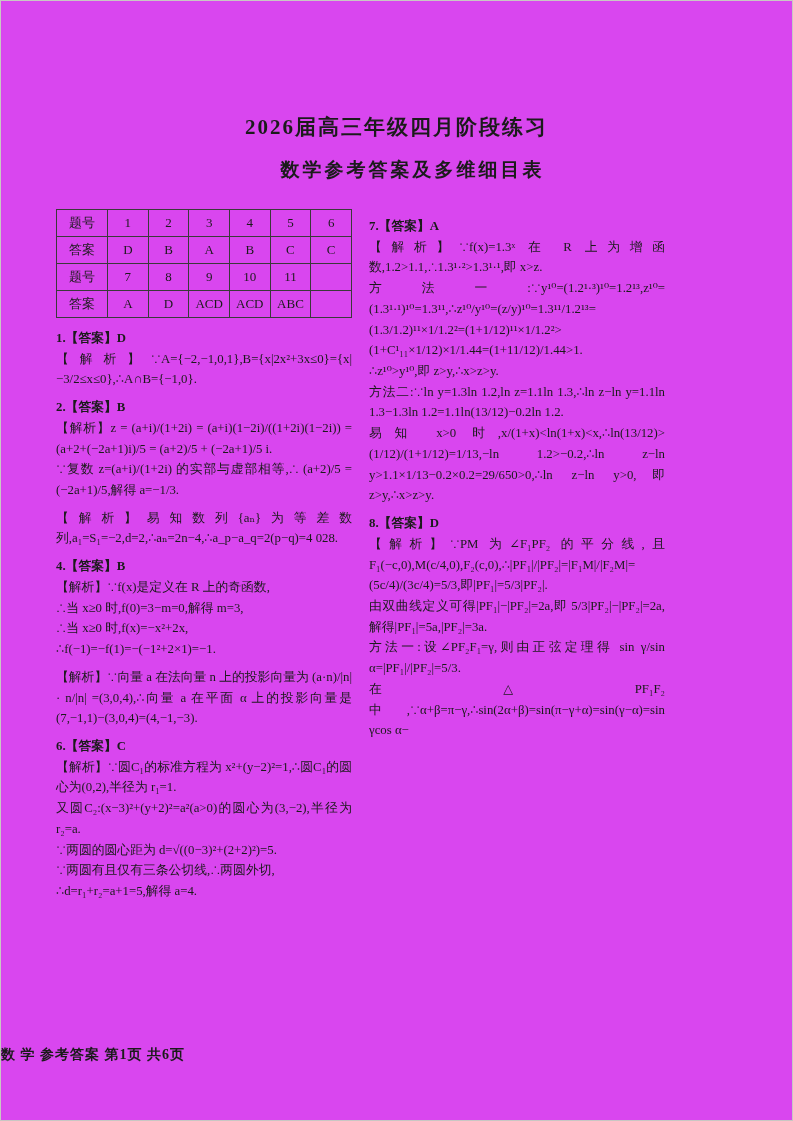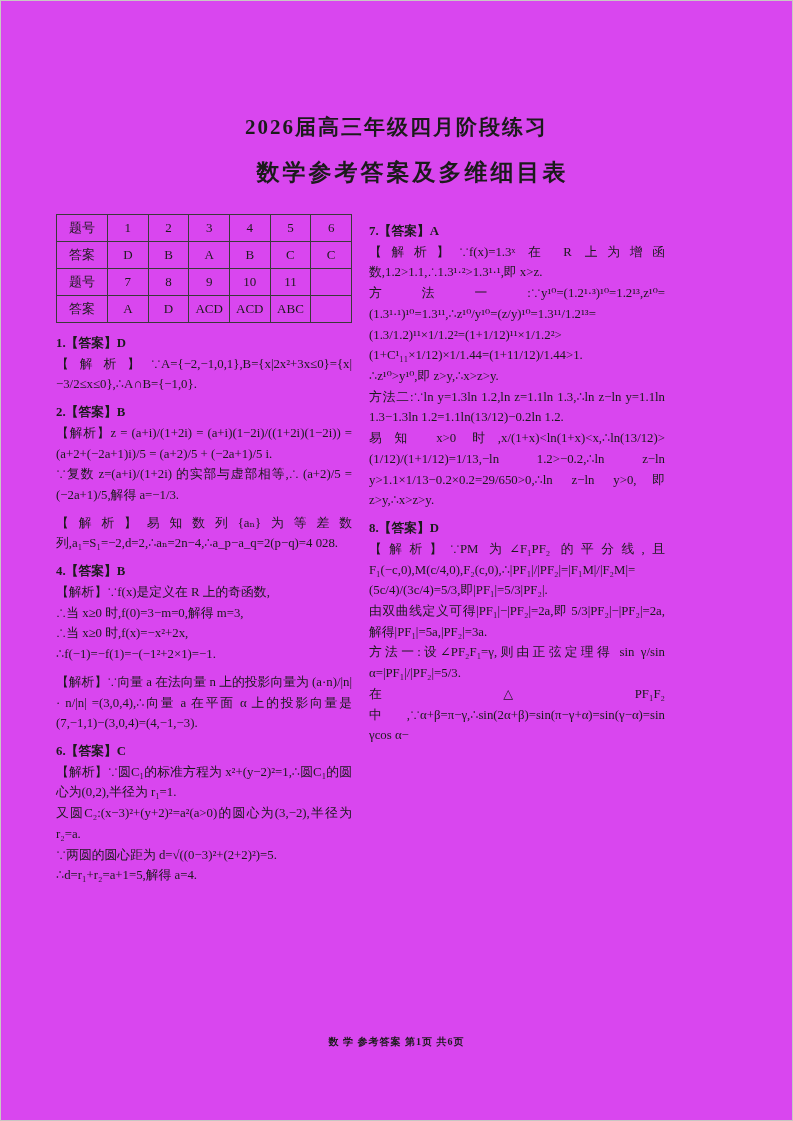--- a/index.html
+++ b/index.html
@@ -26,7 +26,7 @@
     letter-spacing: 2px;
   }
   .title-line2 {
-    font-size: 23px;
+    font-size: 19px;
     font-weight: 700;
     letter-spacing: 3px;
     margin-top: 16px;

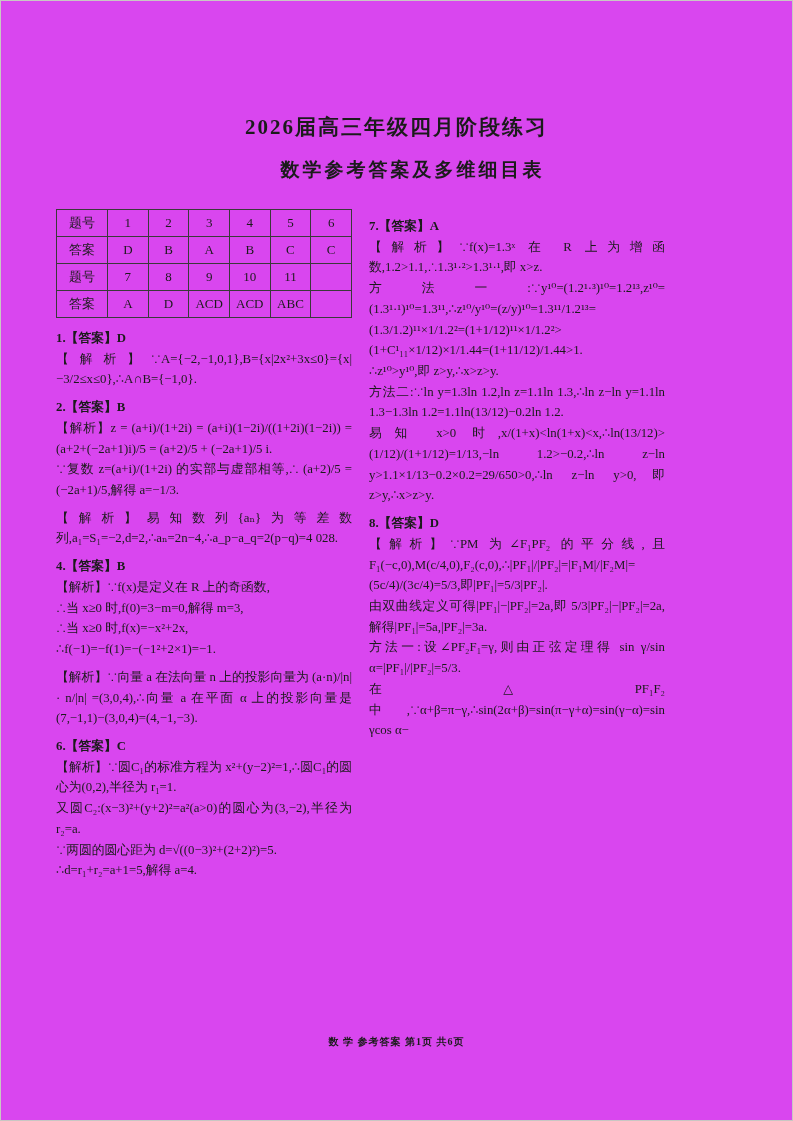--- a/index.html
+++ b/index.html
@@ -152,6 +152,7 @@
           <div class="para">【解析】∵圆C₁的标准方程为 x²+(y−2)²=1,∴圆C₁的圆心为(0,2),半径为 r₁=1.</div>
           <div class="para">又圆C₂:(x−3)²+(y+2)²=a²(a&gt;0)的圆心为(3,−2),半径为 r₂=a.</div>
           <div class="para">∵两圆的圆心距为 d=√((0−3)²+(2+2)²)=5.</div>
+          <div class="para">∵两圆有且仅有三条公切线,∴两圆外切,</div>
           <div class="para">∴d=r₁+r₂=a+1=5,解得 a=4.</div>
         </div>
       </div>

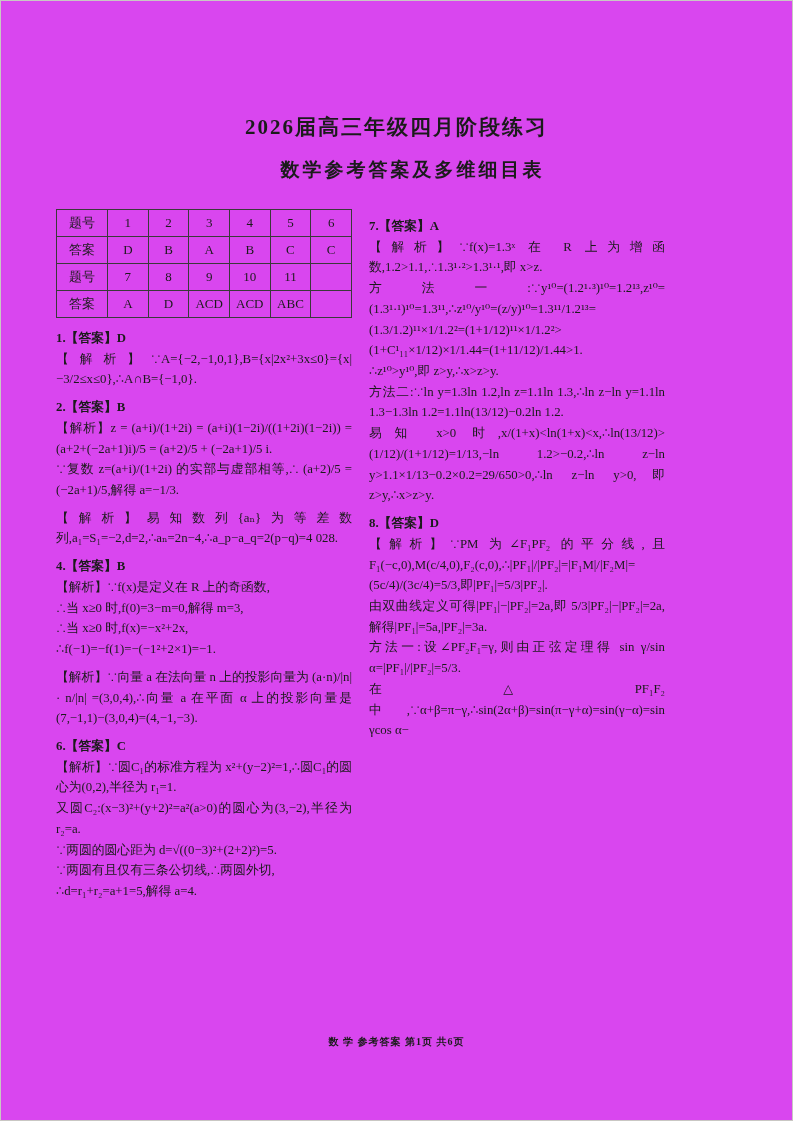--- a/index.html
+++ b/index.html
@@ -66,10 +66,10 @@
     position: absolute;
     left: 0;
     right: 0;
-    bottom: 71px;
-    text-align: center;
+    bottom: 56px;
+    text-align: left;
     font-weight: 700;
-    font-size: 10px;
+    font-size: 14px;
     letter-spacing: 1px;
   }
 </style>

